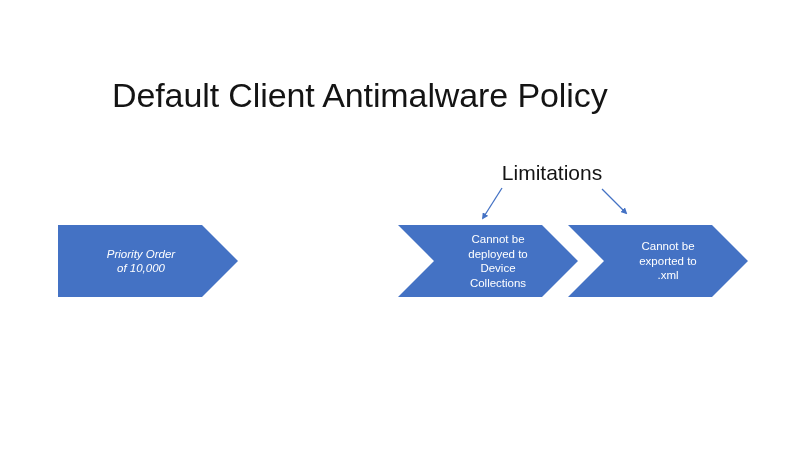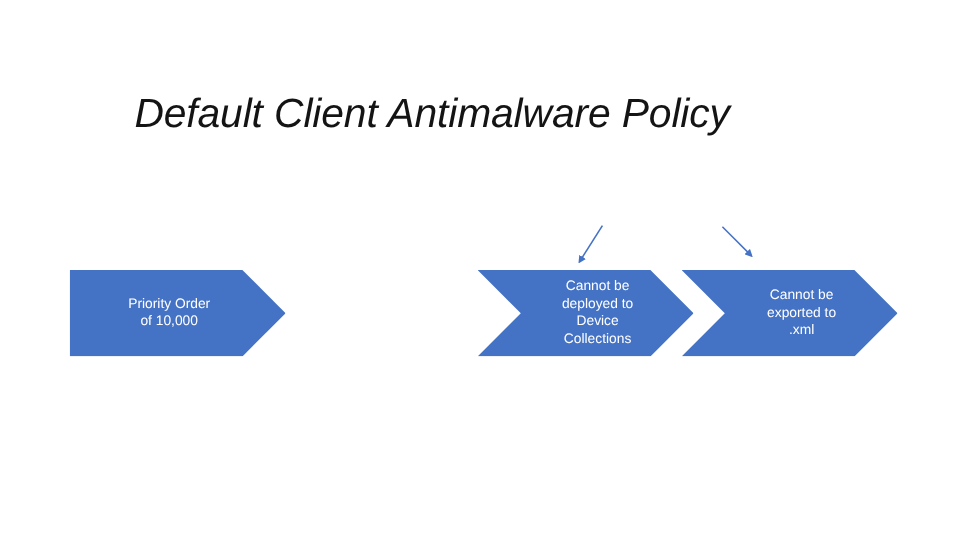--- a/index.html
+++ b/index.html
@@ -35,7 +35,6 @@
     color: #141414;
     letter-spacing: -0.1px;
     white-space: nowrap;
-    font-style: italic;
   }
 
   

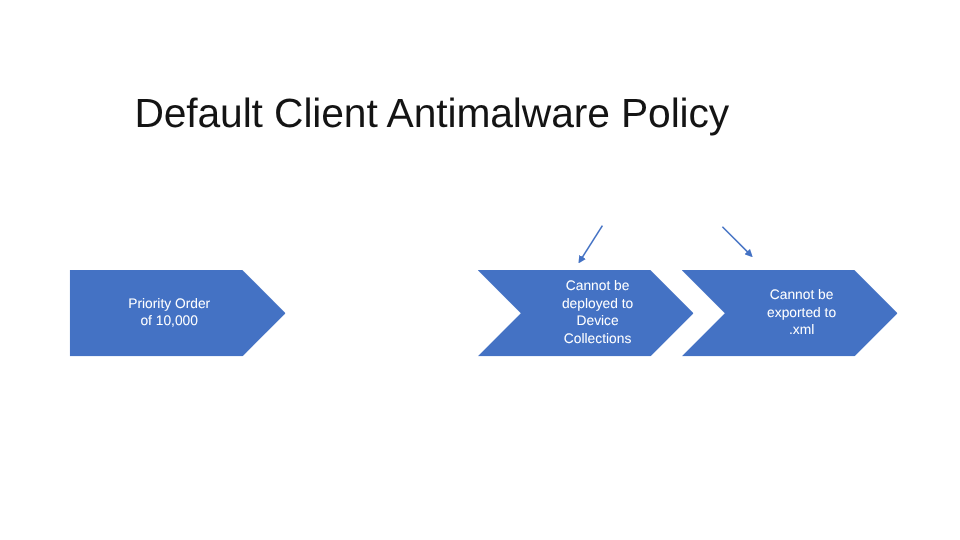--- a/index.html
+++ b/index.html
@@ -130,6 +130,7 @@
 
   </div>
 
+  <div id="limitations-label">Limitations</div>
 
   <svg id="arrow-layer" viewBox="0 0 800 450">
     <defs>

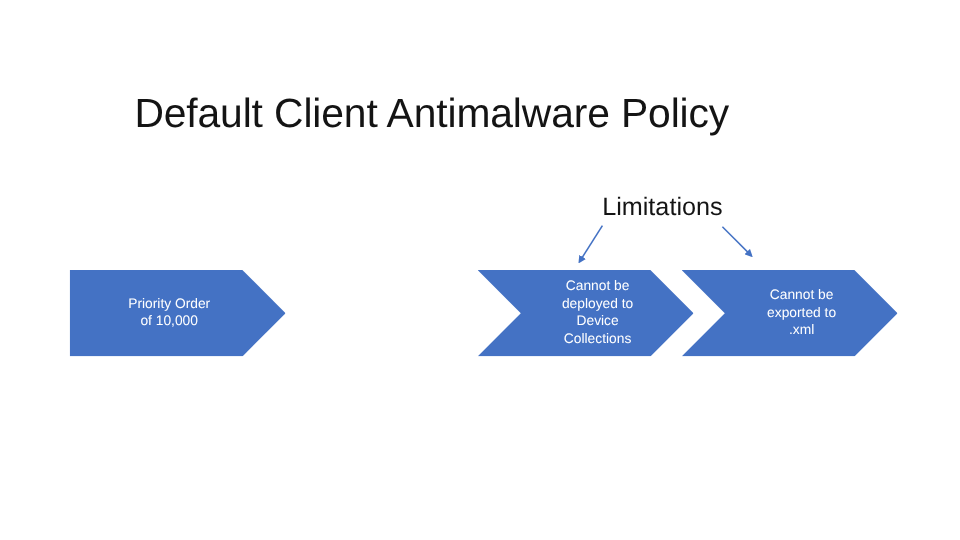--- a/index.html
+++ b/index.html
@@ -109,7 +109,7 @@
 
   <div id="process-band">
 
-    <div class="chevron flat-start" style="left:58px; width:180px;">
+    <div class="chevron flat-start" style="left:58px; width:180px;font-style:italic;">
       <div class="chevron-label">Priority Order
 of 10,000</div>
     </div>

